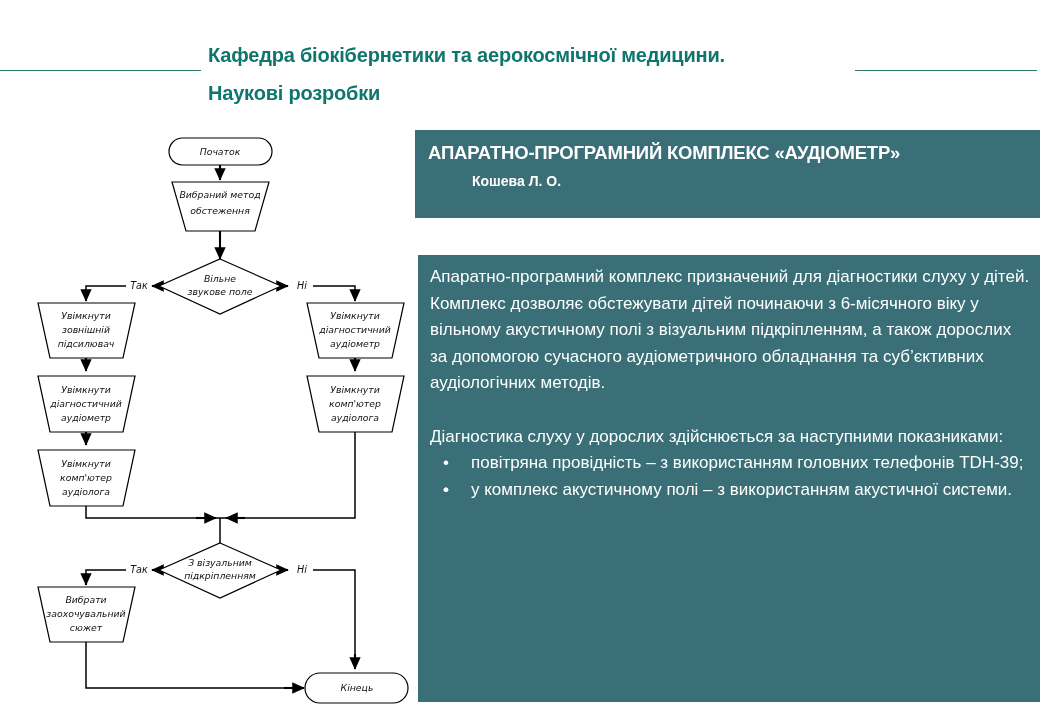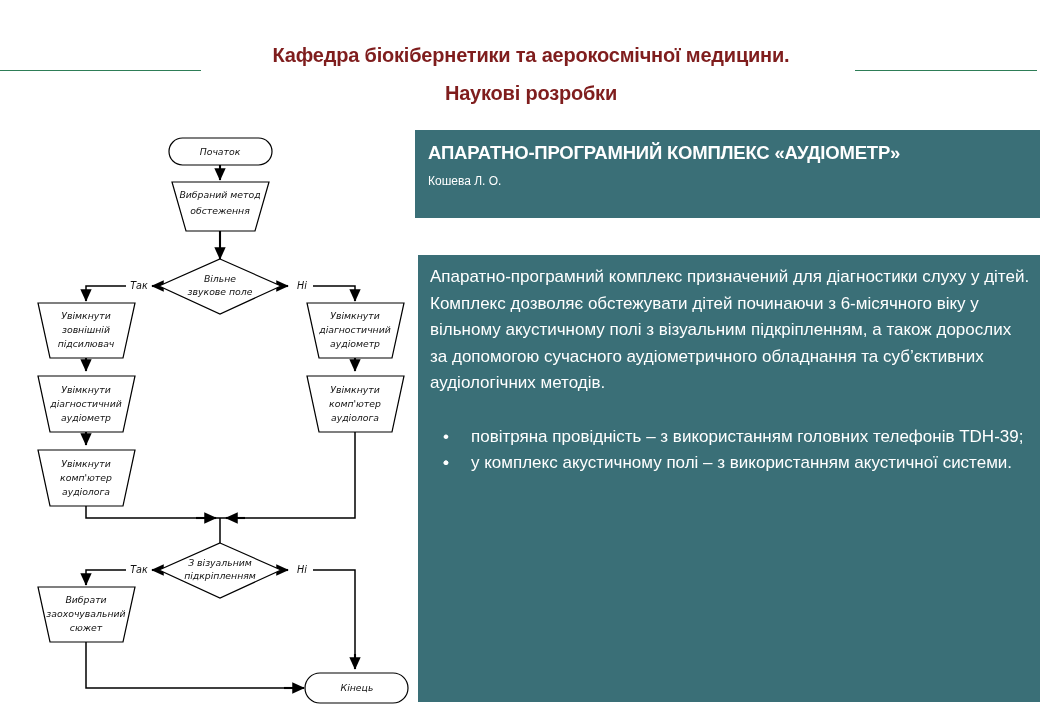--- a/index.html
+++ b/index.html
@@ -22,8 +22,7 @@
     left: 208px;
     top: 42px;
     width: 646px;
-    text-align: center;
-    color: #7f1d1d;
+    color: #0f766e;
     font-size: 20px;
     font-weight: bold;
     line-height: 26px;

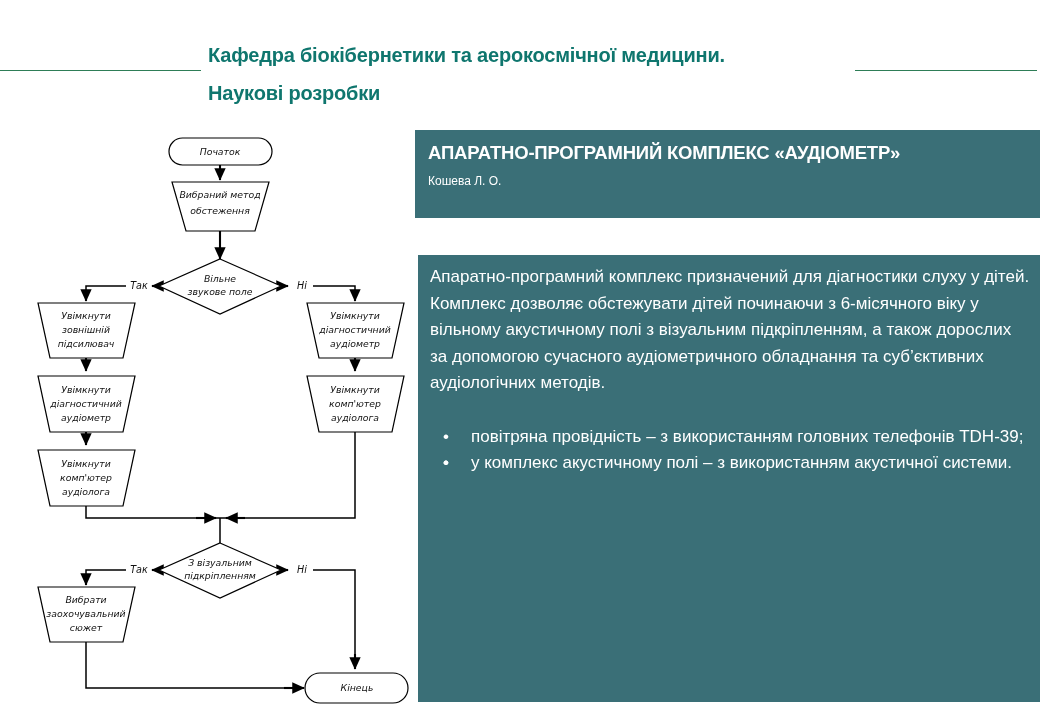--- a/index.html
+++ b/index.html
@@ -60,10 +60,11 @@
     letter-spacing: -0.2px;
   }
   #project-author {
-    font-size: 12px;
-    font-weight: normal;
+    font-size: 14px;
+    font-weight: bold;
     line-height: 26px;
     margin-top: 2px;
+    margin-left: 44px;
   }
 
   #body-panel {

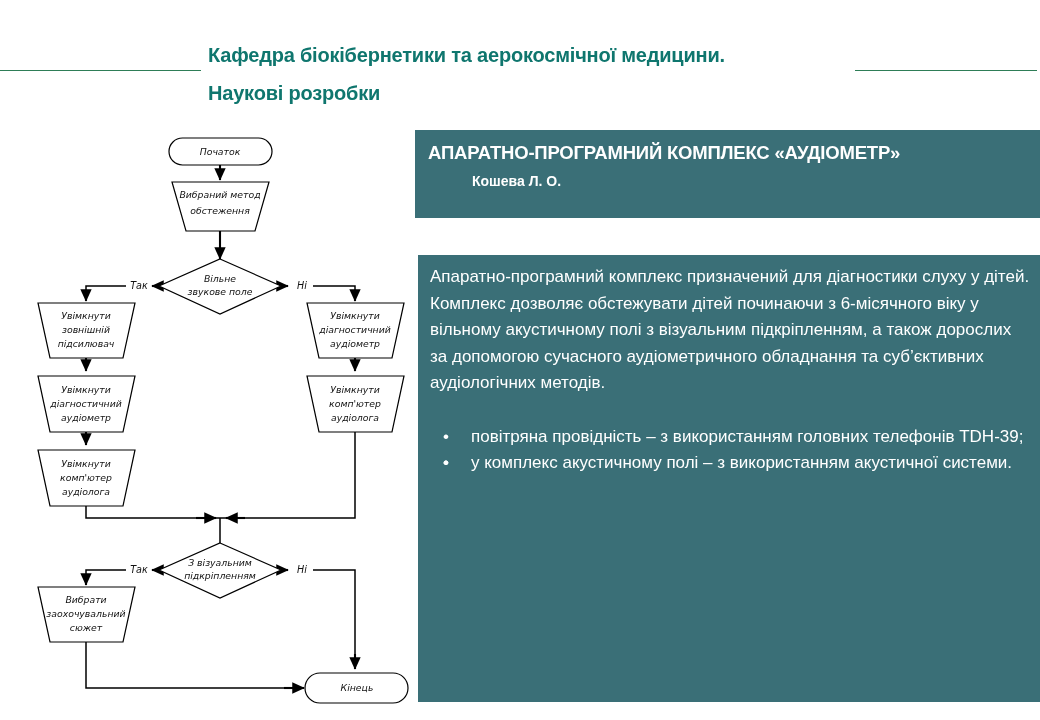--- a/index.html
+++ b/index.html
@@ -147,6 +147,7 @@
   <div id="body-panel" class="teal-panel">
     <p>Апаратно-програмний комплекс призначений для діагностики слуху у дітей. Комплекс дозволяє обстежувати дітей починаючи з 6-місячного віку у вільному акустичному полі з візуальним підкріпленням, а також дорослих за допомогою сучасного аудіометричного обладнання та суб’єктивних аудіологічних методів.</p>
     <div class="spacer"></div>
+    <p>Діагностика слуху у дорослих здійснюється за наступними показниками:</p>
     <ul>
       <li>
         <span class="bullet">•</span>

